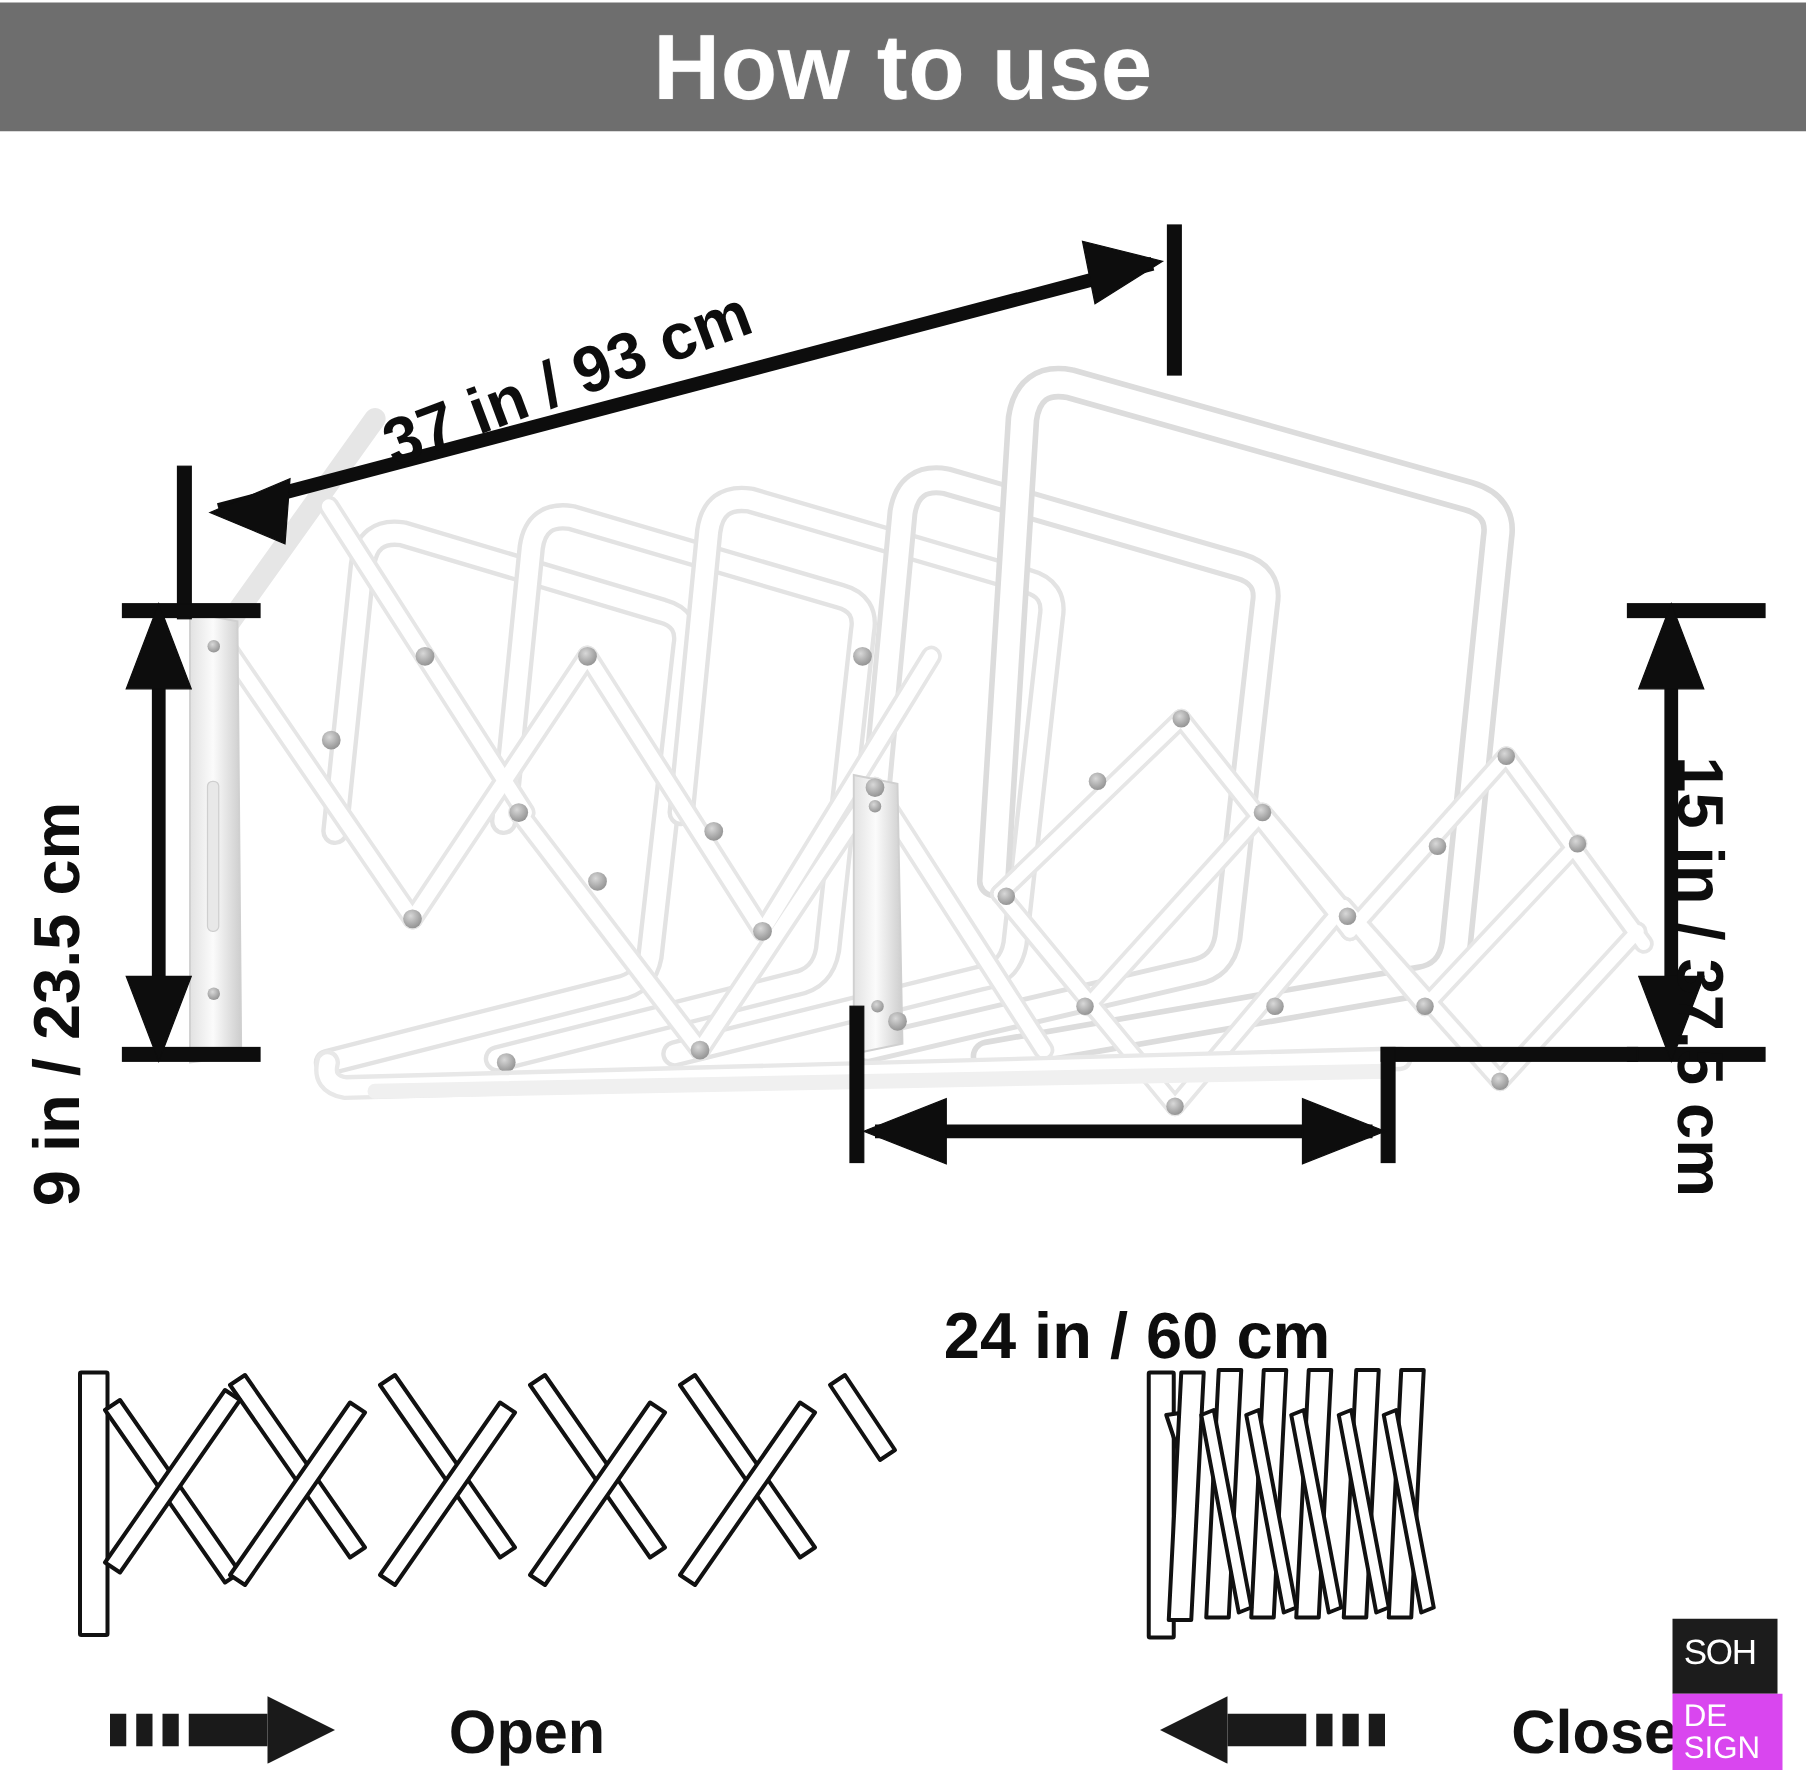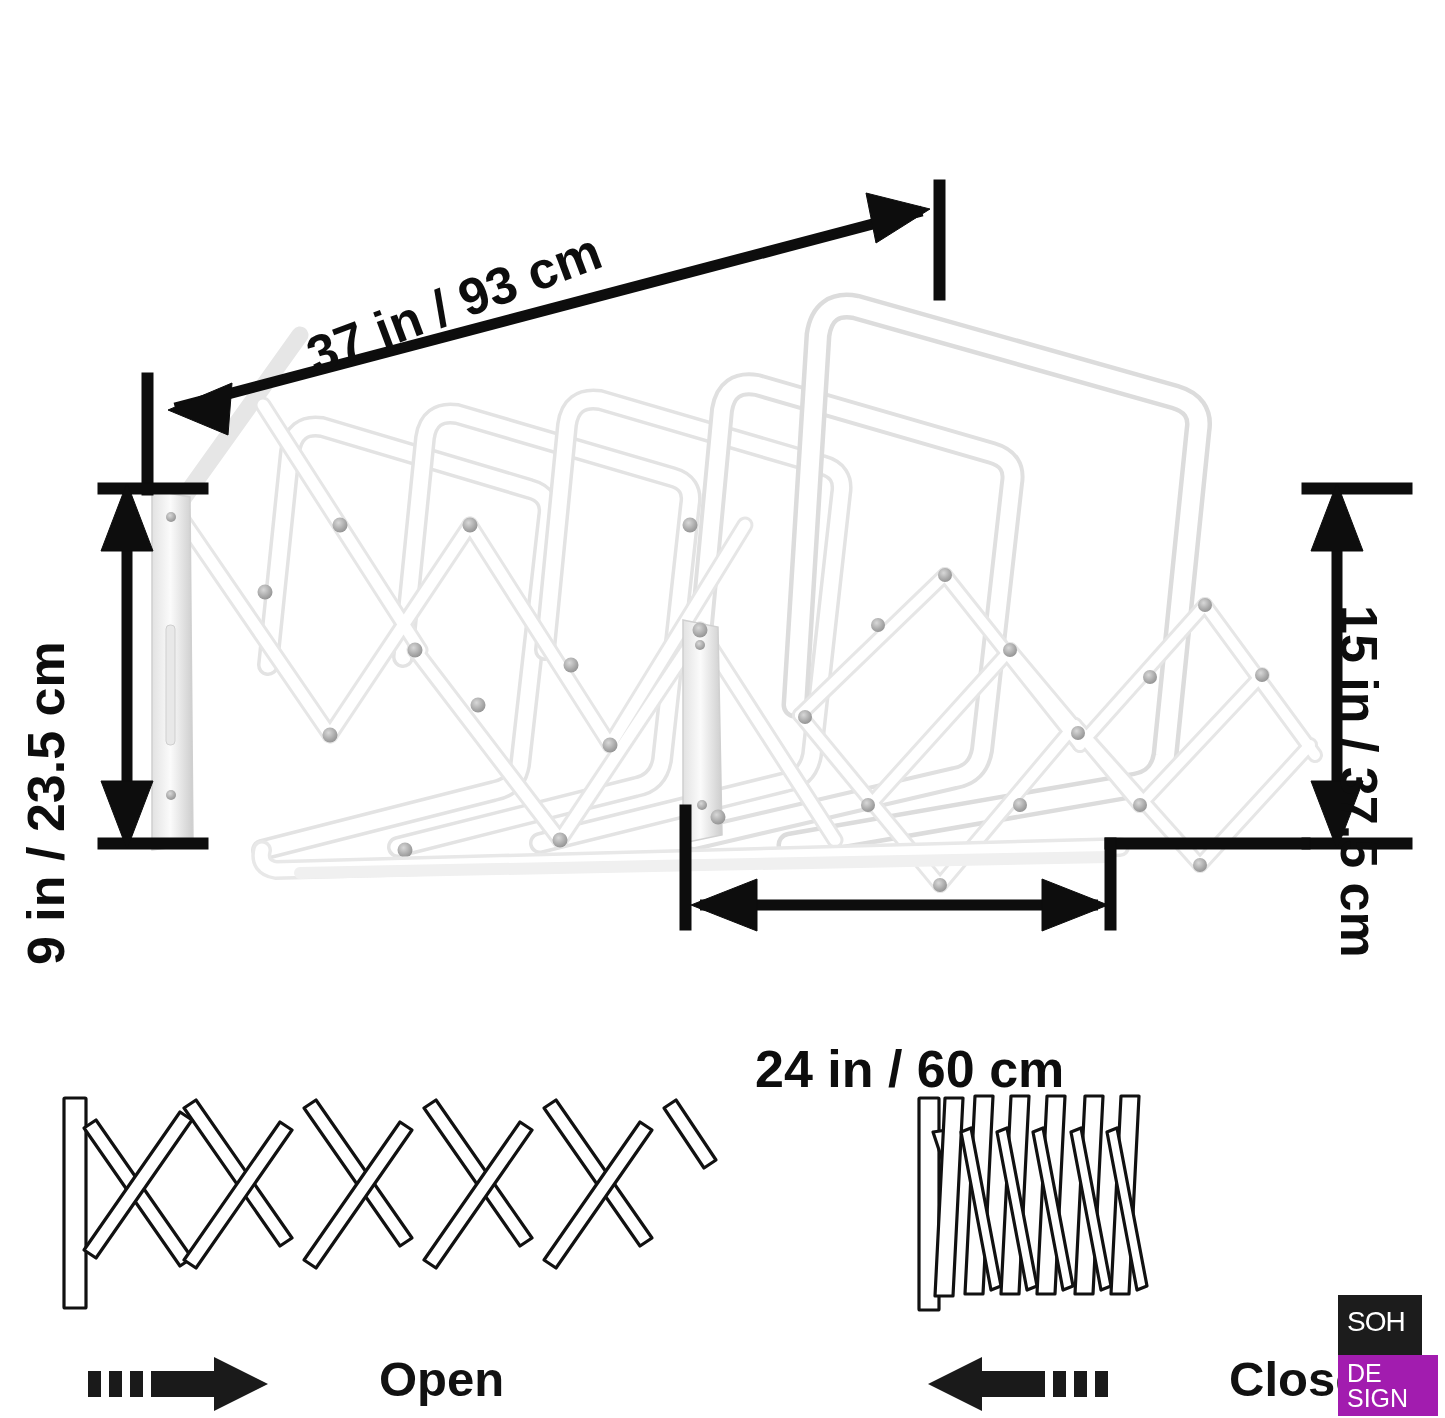--- a/index.html
+++ b/index.html
@@ -148,6 +148,9 @@
 
 <div id="page">
 
+  <div id="header-banner">
+    <div id="header-title">How to use</div>
+  </div>
 
   <div id="main-figure">
     <svg width="1445" height="920" viewBox="0 0 1445 920">

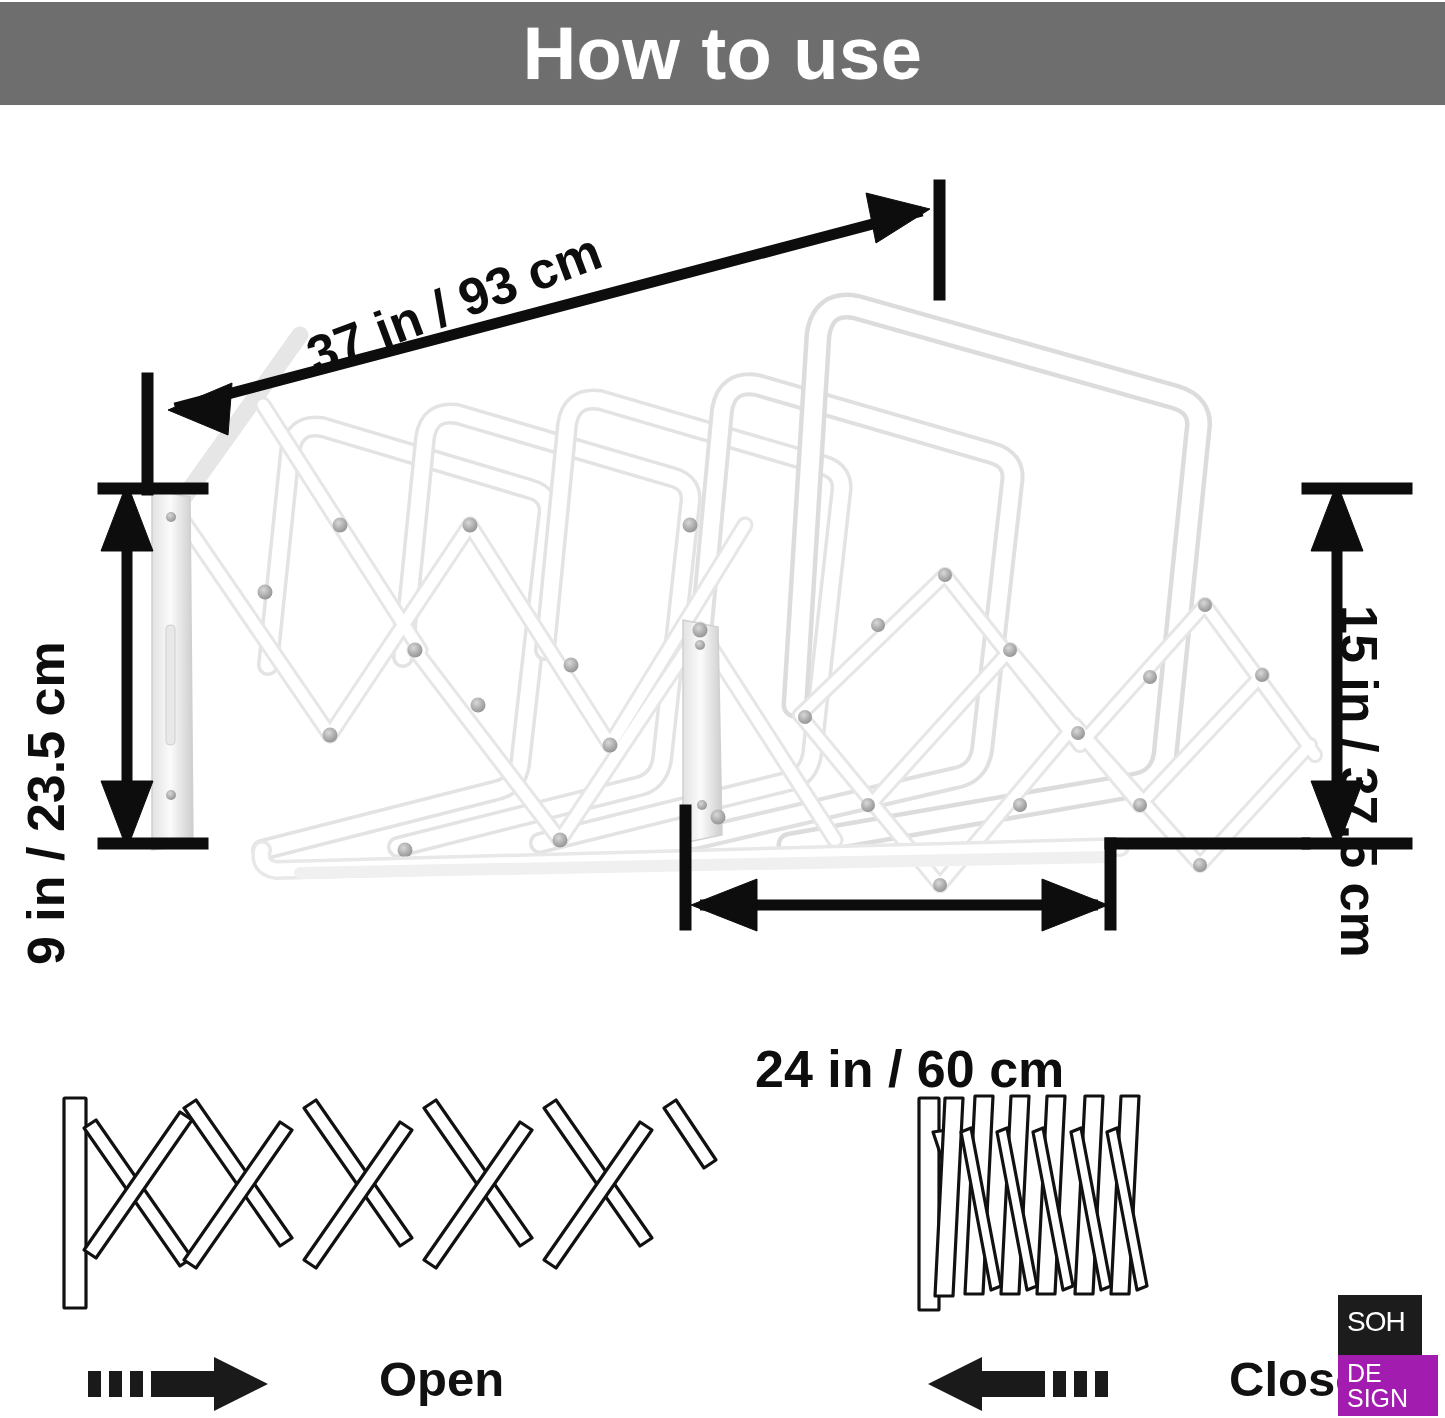--- a/index.html
+++ b/index.html
@@ -101,8 +101,8 @@
   .state-row {
     position: absolute;
     display: flex;
-    align-items: flex-start;
-    gap: 26px;
+    align-items: flex-end;
+    gap: 6px;
     padding-left: 20px;
   }
   #open-row  { left: 68px;  top: 1355px; }

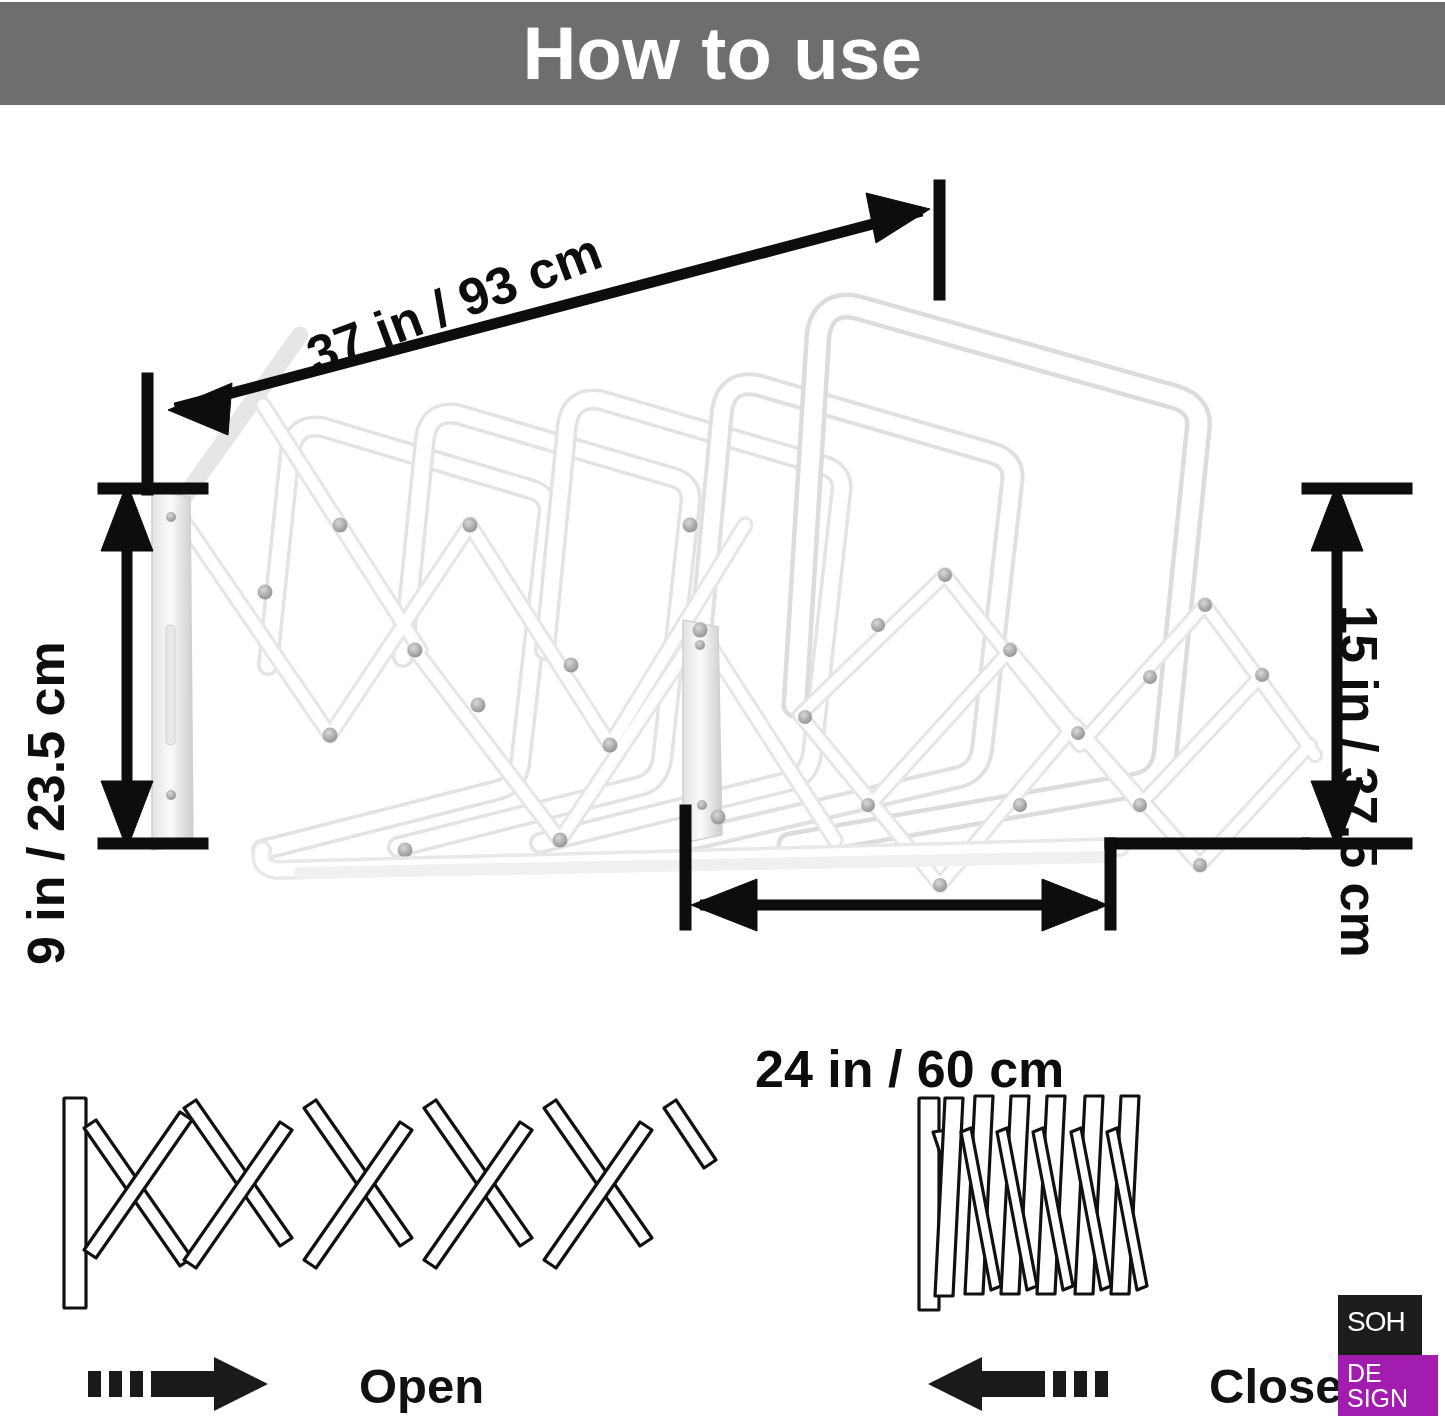--- a/index.html
+++ b/index.html
@@ -128,8 +128,8 @@
     position: relative;
   }
   #logo-bottom {
-    width: 100px; height: 61px;
-    background: #a21caf;
+    width: 88px; height: 61px;
+    background: #d946ef;
     position: relative;
   }
   .logo-text {

